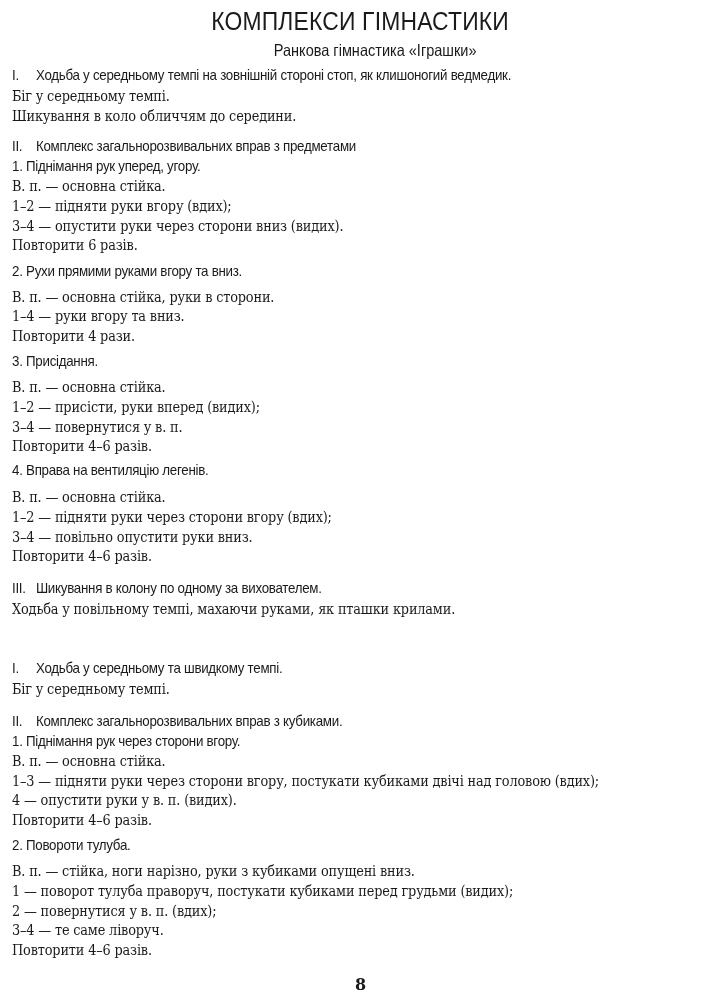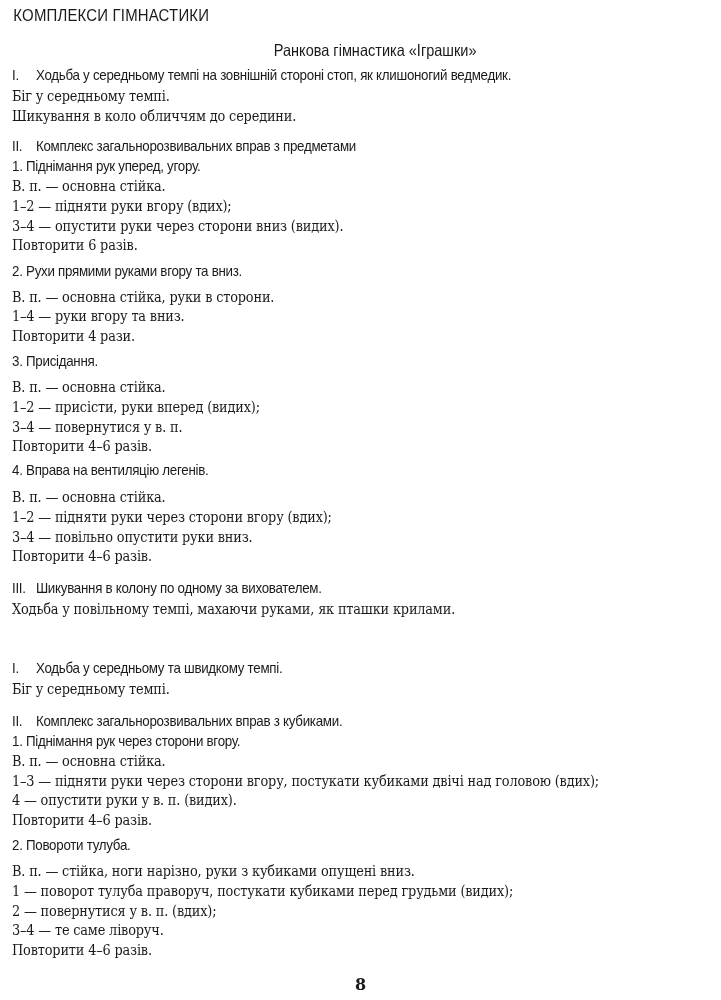--- a/index.html
+++ b/index.html
@@ -9,7 +9,7 @@
   .sans { font-family: "Liberation Sans", "DejaVu Sans", sans-serif; font-size: 14.5px; letter-spacing: -0.3px; transform: scaleX(0.92); transform-origin: left center; }
   .serif { font-family: "DejaVu Serif", "Liberation Serif", serif; font-size: 15px; letter-spacing: -0.2px; transform: scaleX(0.86); transform-origin: left center; }
   .roman { display: inline-block; width: 26px; }
-  .title { position: absolute; left: 0; width: 721px; text-align: left; top: 6px; font-family: "Liberation Sans", "DejaVu Sans", sans-serif; font-size: 17px; letter-spacing: 0.2px; }
+  .title { position: absolute; left: 0; width: 721px; text-align: center; top: 6px; font-family: "Liberation Sans", "DejaVu Sans", sans-serif; font-size: 26px; letter-spacing: 0.2px; }
   .title span { display: inline-block; transform: scaleX(0.88); }
   .subtitle { position: absolute; left: 0; width: 721px; text-align: center; font-family: Liberation Sans, sans-serif; font-size: 16.5px; margin-left: 15px; }
   .subtitle span { display: inline-block; transform: scaleX(0.88); }

